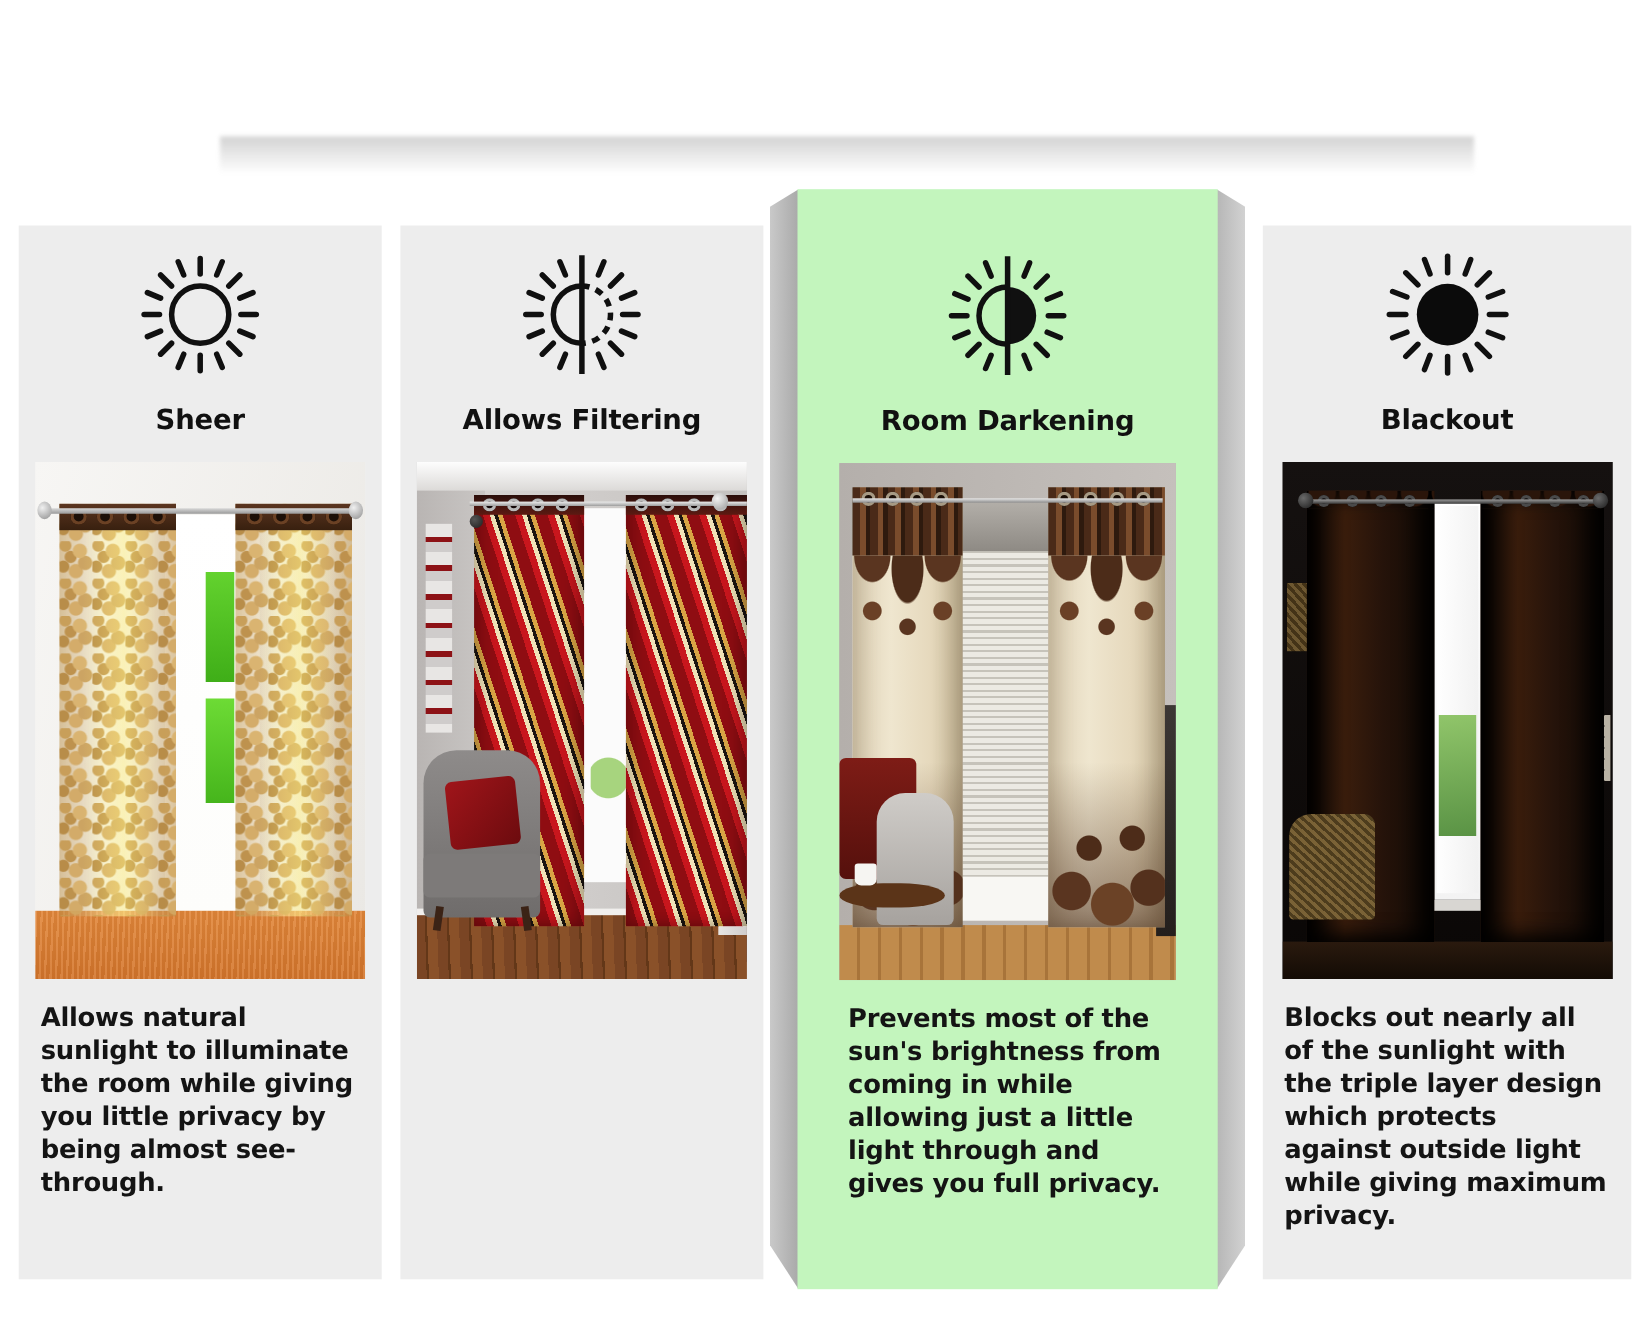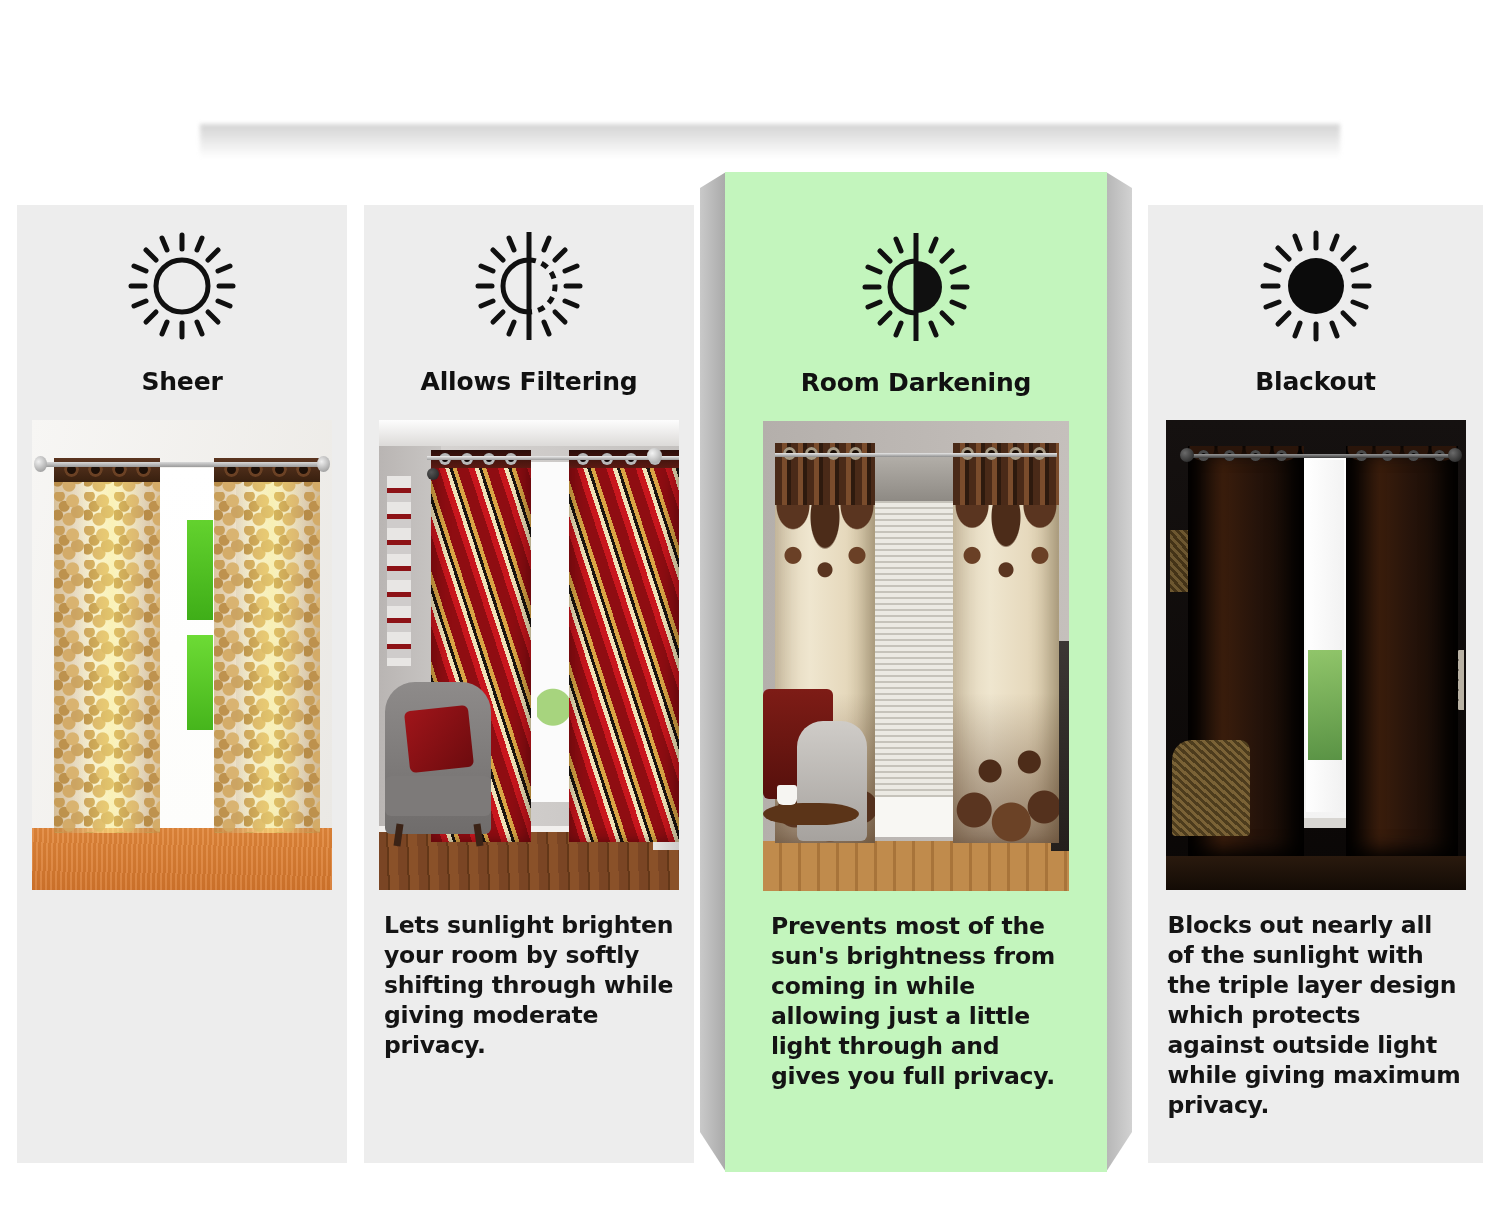--- a/index.html
+++ b/index.html
@@ -305,6 +305,7 @@
         <div class="rod-end" style="left:2px"></div>
           <div class="rod-end" style="left:285px"></div>
       </div>
+      <div class="caption">Allows natural sunlight to illuminate the room while giving you little privacy by being almost see-through.</div>
     </div>
 
     <div class="panel p2">

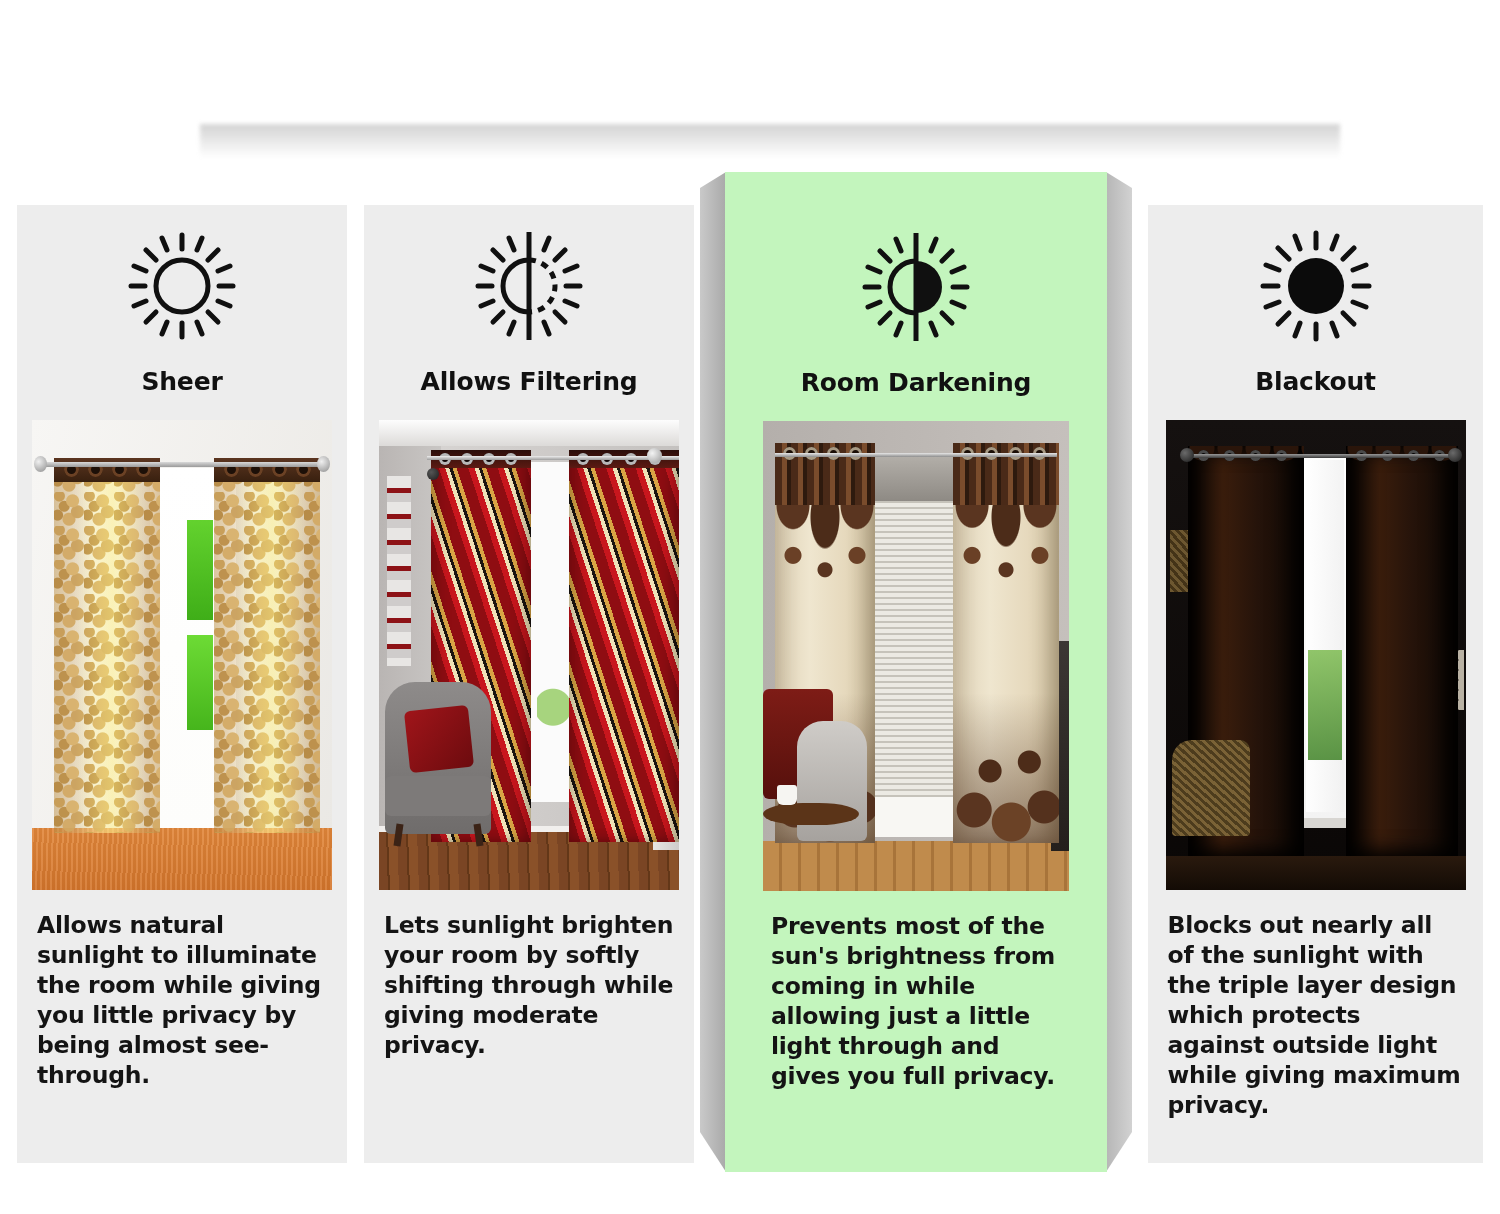--- a/index.html
+++ b/index.html
@@ -366,7 +366,6 @@
         <div class="legL"></div>
           <div class="legR"></div>
       </div>
-      <div class="caption">Lets sunlight brighten your room by softly shifting through while giving moderate privacy.</div>
     </div>
 
     <div class="bevel-left"></div>

